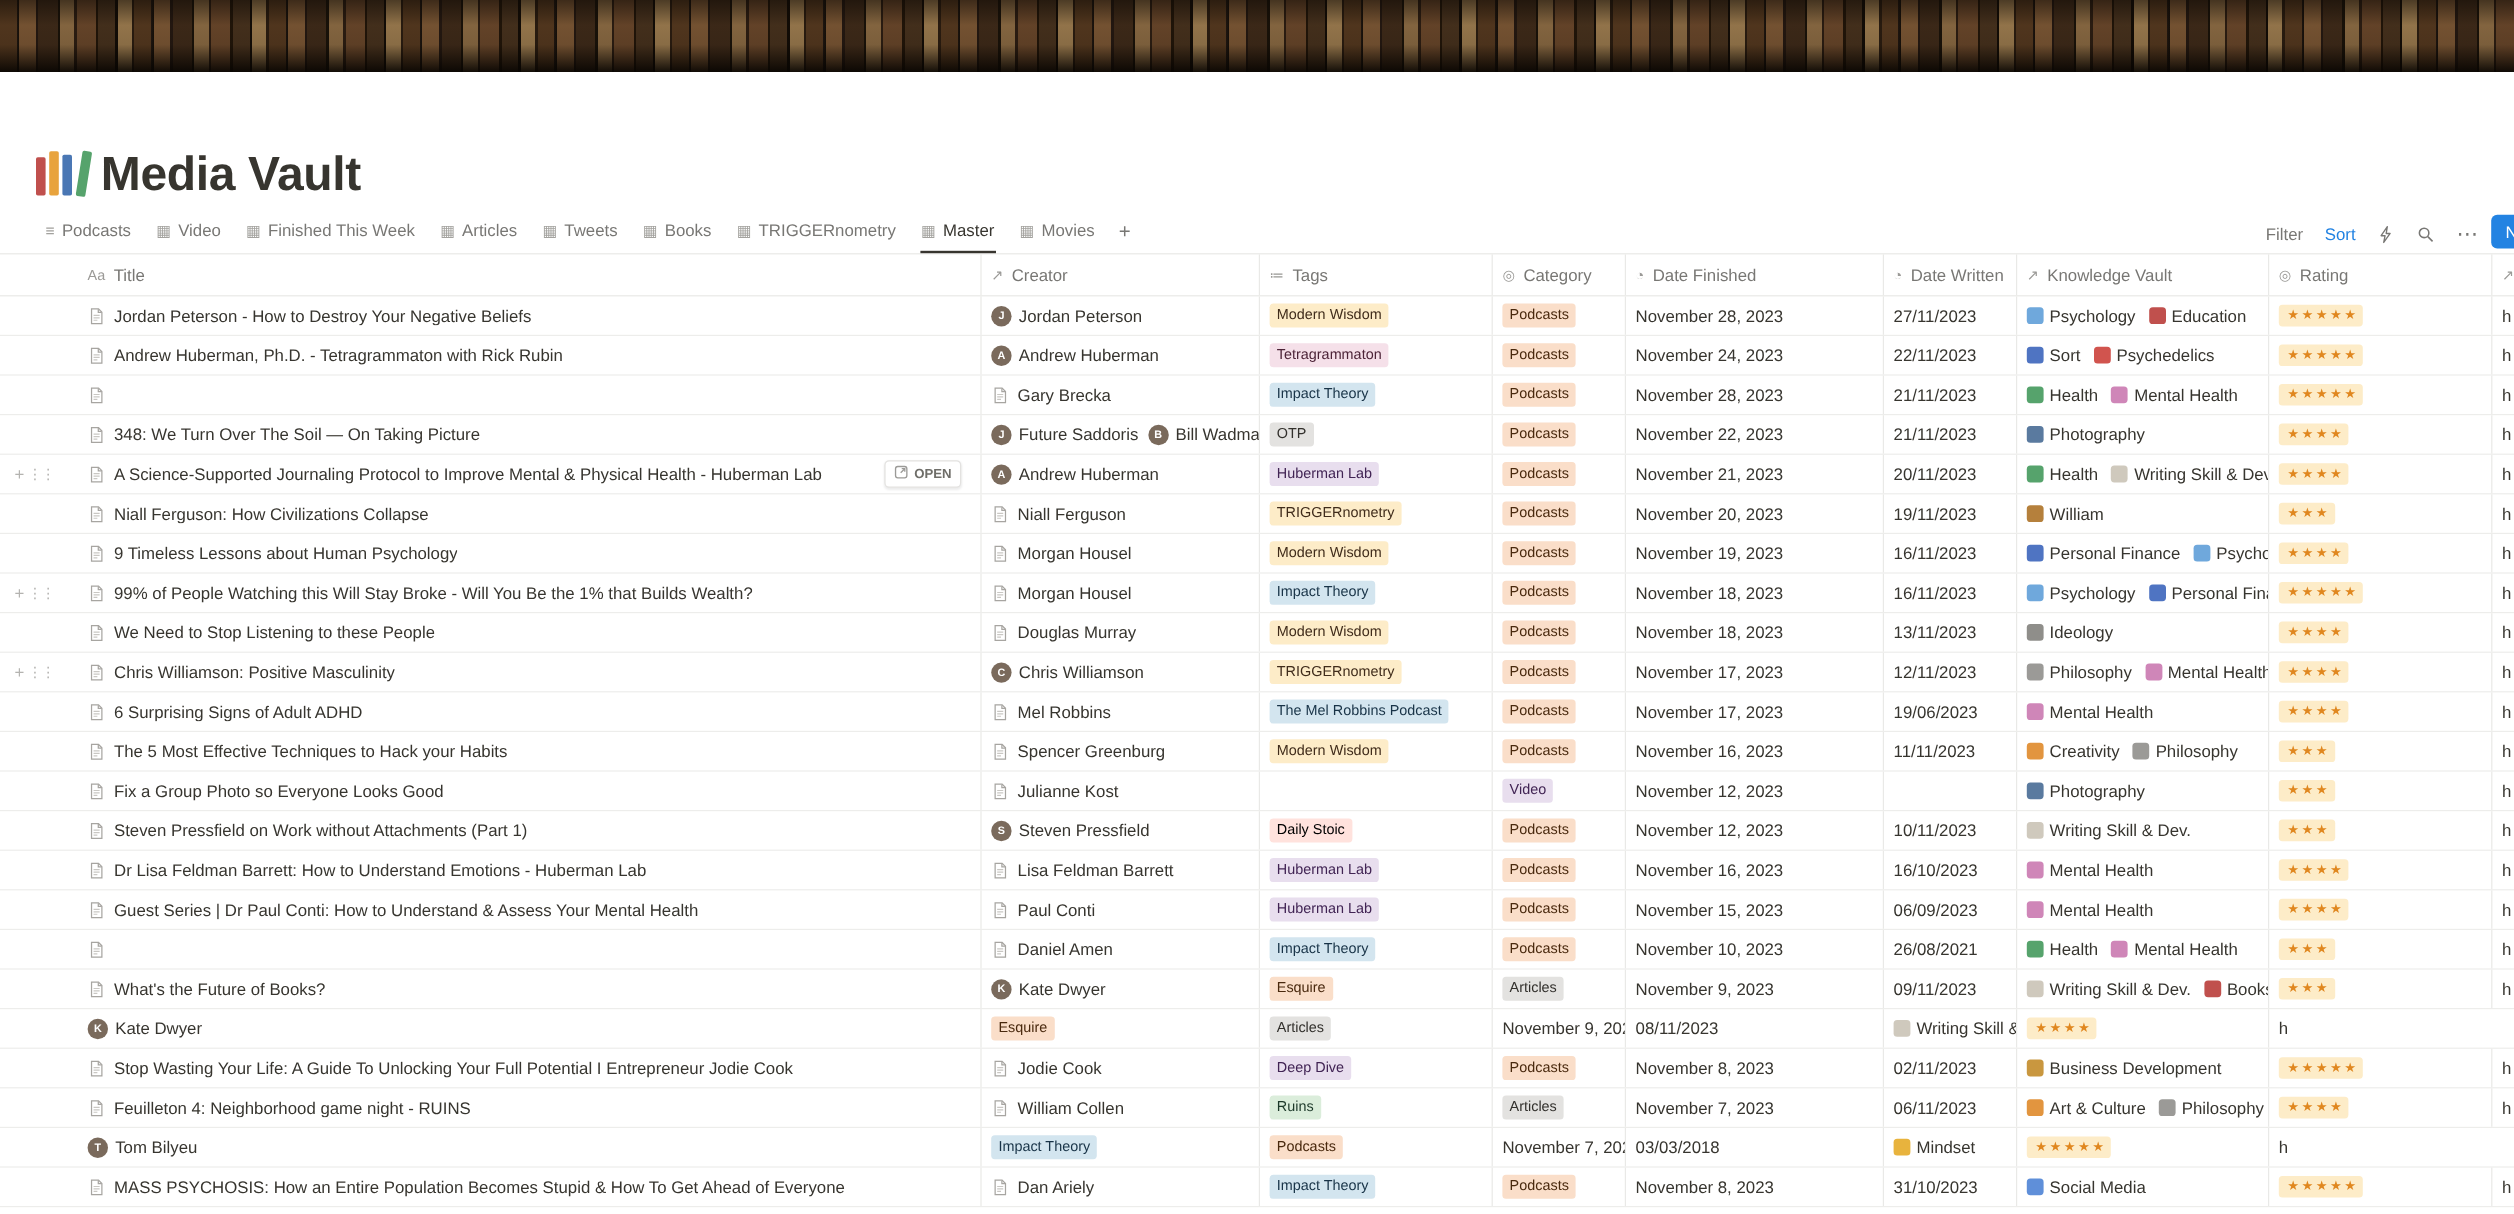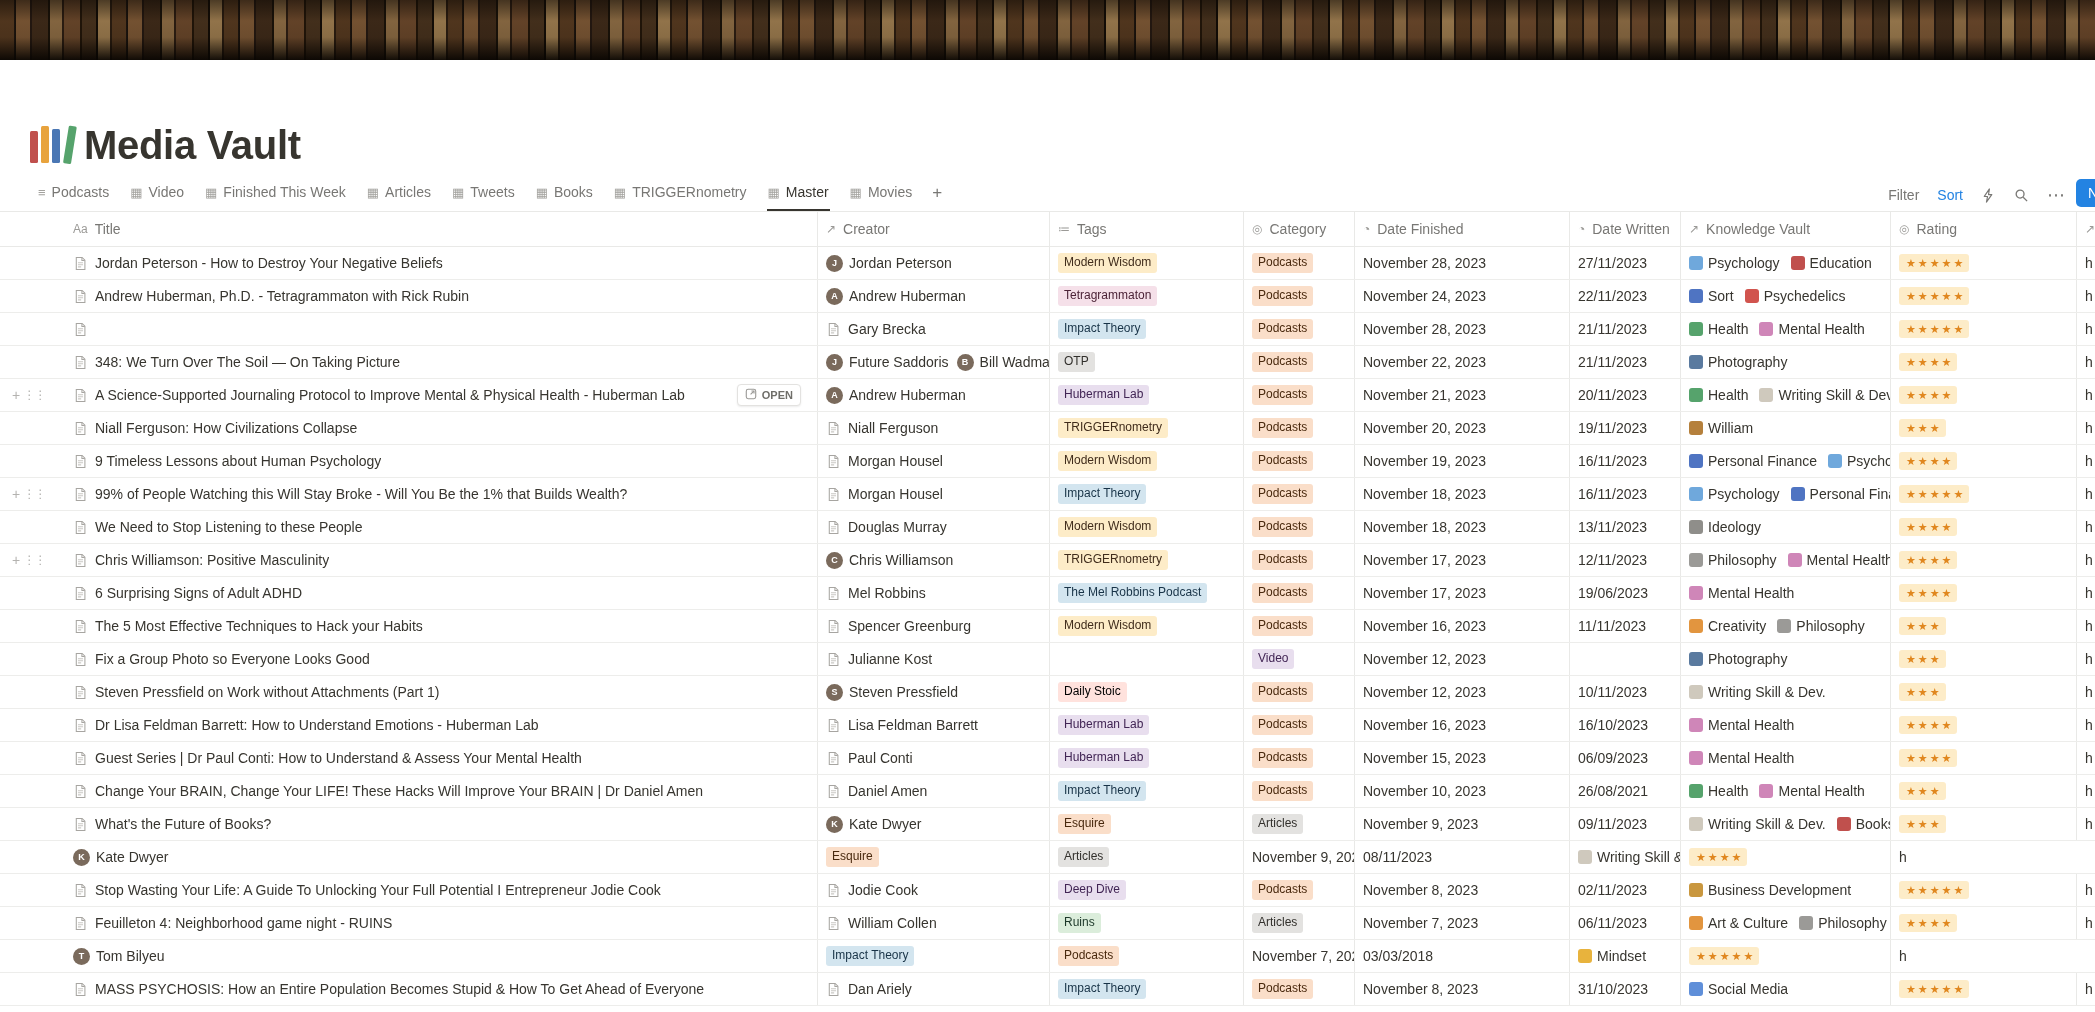--- a/index.html
+++ b/index.html
@@ -1023,7 +1023,6 @@
               <path d="M5.3 7.2h5.4M5.3 9.4h5.4M5.3 11.6h3.4" stroke="#c9c7c3" stroke-width="1.1"></path>
             </svg>
           </span>
-          <span class="title-text">Change Your BRAIN, Change Your LIFE! These Hacks Will Improve Your BRAIN | Dr Daniel Amen</span>
         </div>
         <div class="cell c-creator">
           <span class="person">

